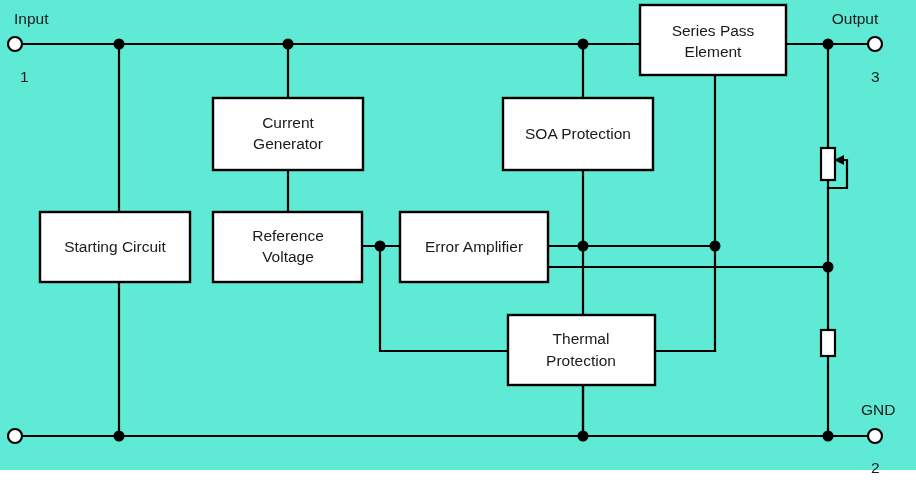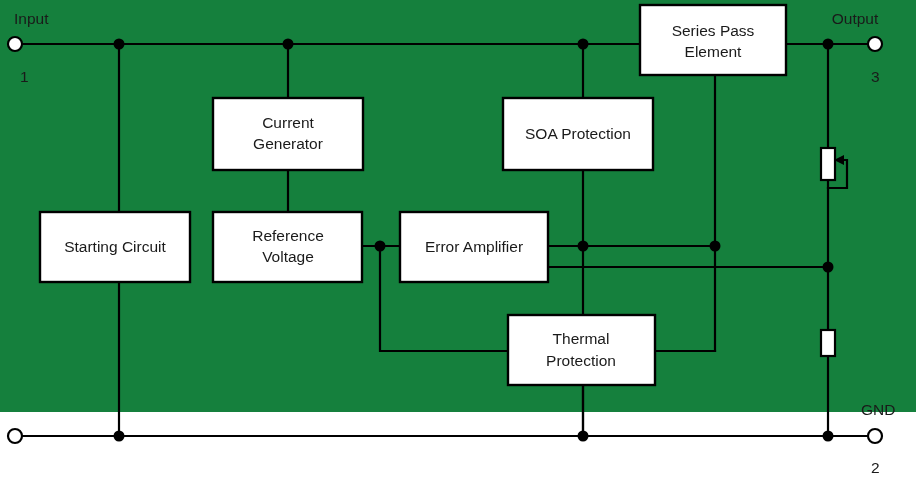--- a/index.html
+++ b/index.html
@@ -16,8 +16,8 @@
   #diagram-root {
     position: relative;
     width: 916px;
-    height: 412px;
-    background: #15803d;
+    height: 470px;
+    background: #5eead4;
   }
   svg#schematic {
     display: block;

